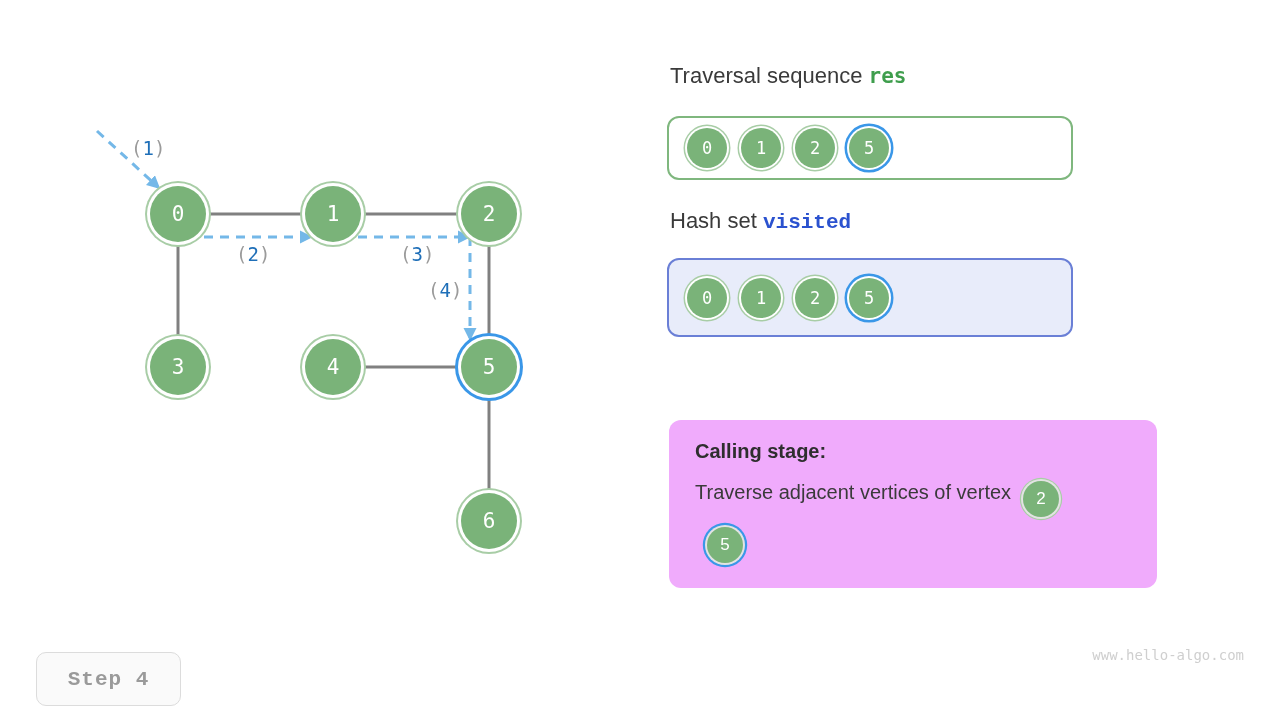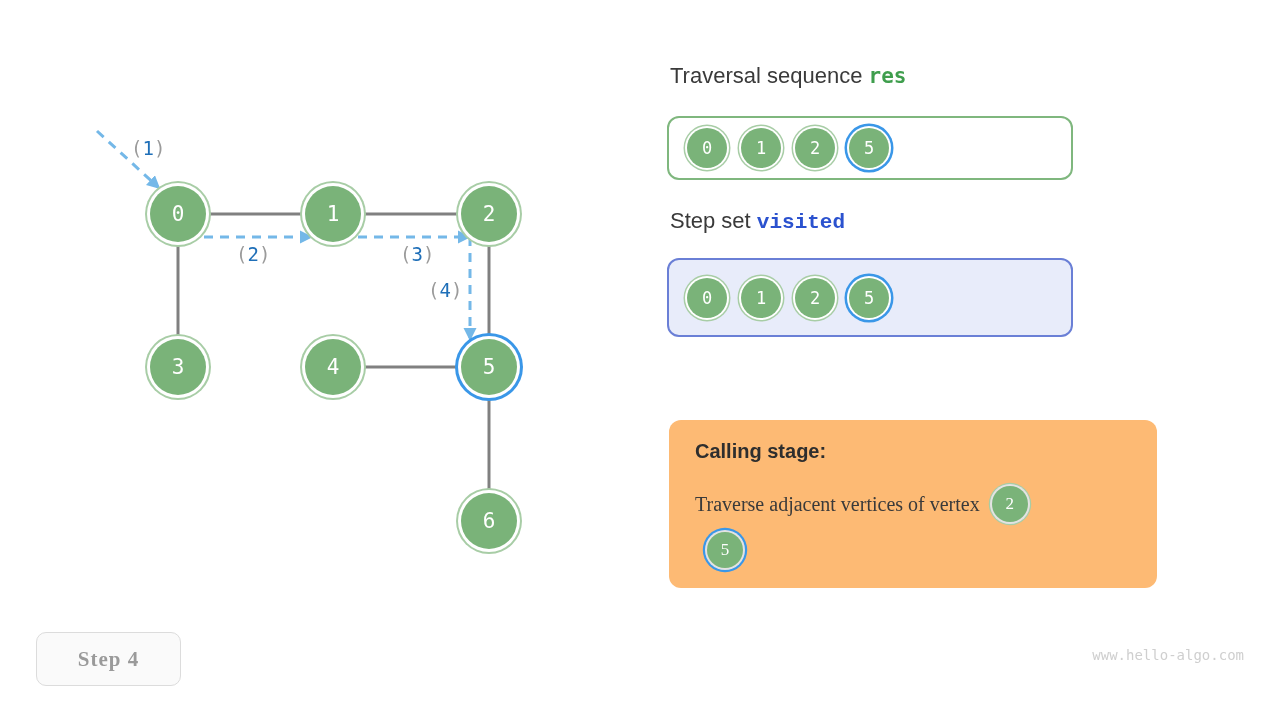--- a/index.html
+++ b/index.html
@@ -298,7 +298,7 @@
     </div>
 
     <div class="section-title" style="left:10px; top:208px;">
-      <span>Step set</span>
+      <span>Hash set</span>
       <span class="mono-visited">visited</span>
     </div>
 

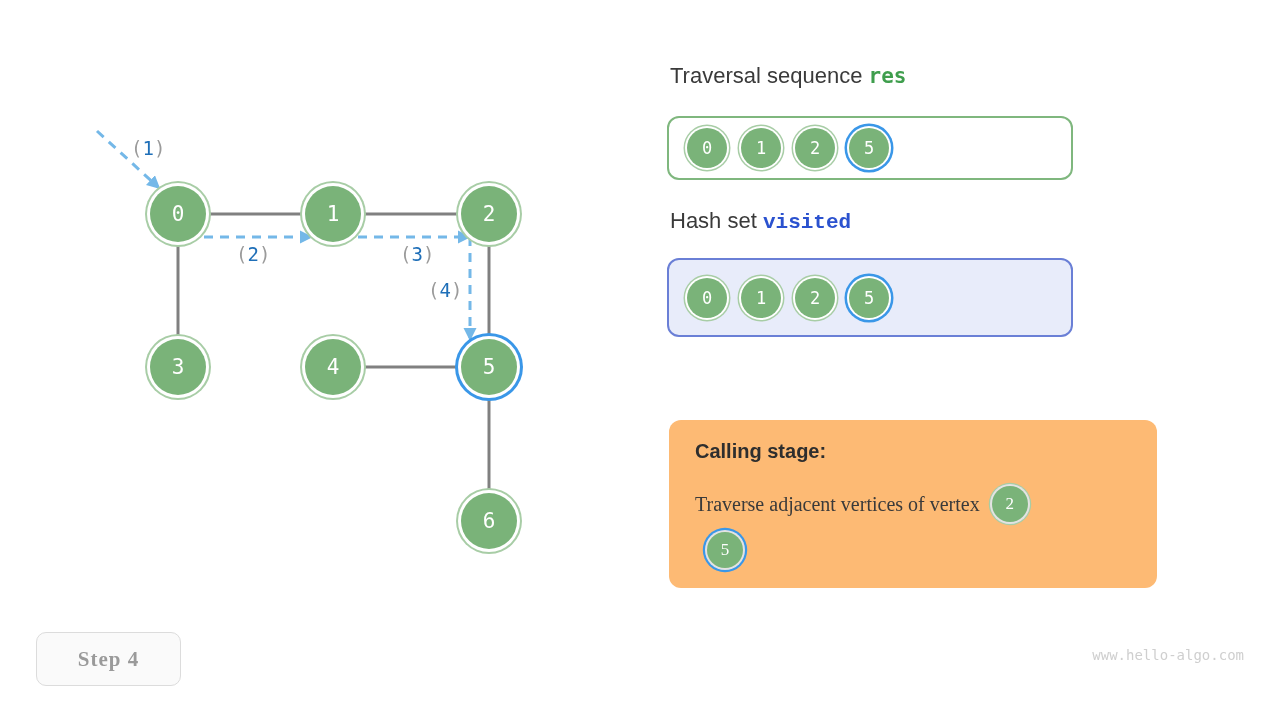--- a/index.html
+++ b/index.html
@@ -140,7 +140,7 @@
     top: 420px;
     width: 488px;
     height: 168px;
-    background: #fdba74;
+    background: #f0abfc;
     border-radius: 12px;
     box-sizing: border-box;
     padding: 20px 26px 0 26px;

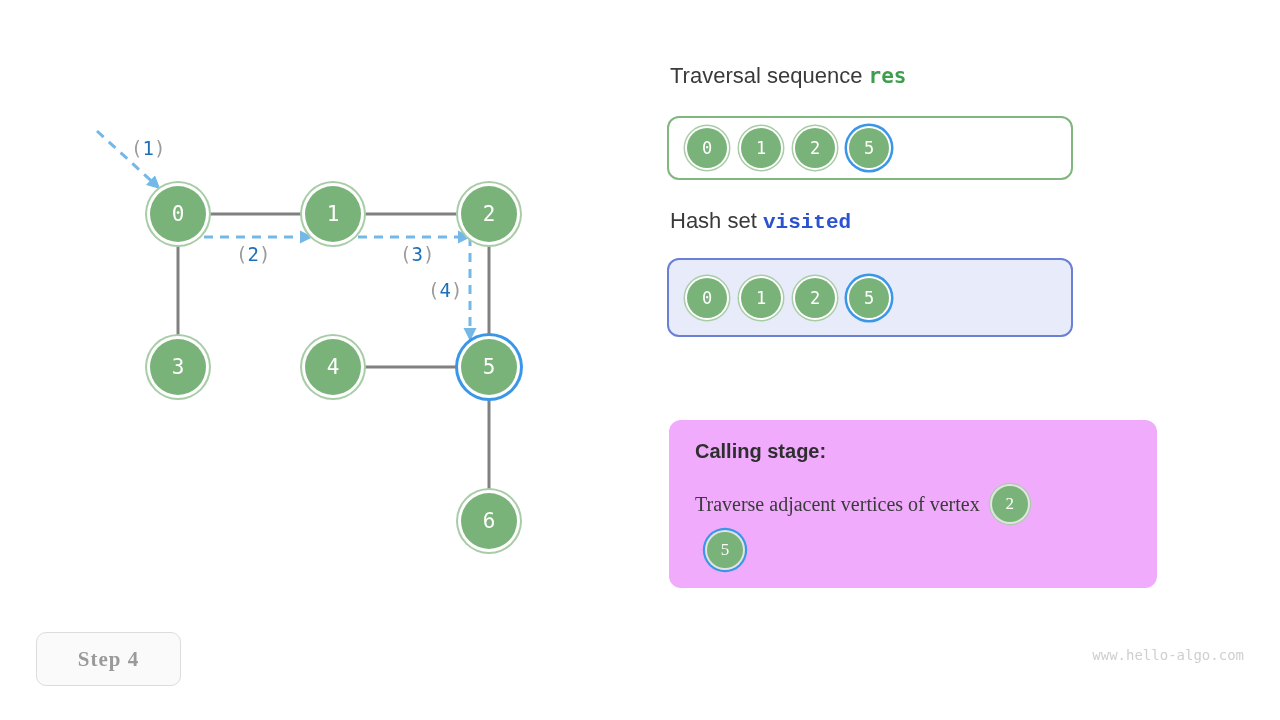--- a/index.html
+++ b/index.html
@@ -153,12 +153,11 @@
   }
   .stage-line {
     display: flex;
-    align-items: center;
+    align-items: flex-start;
     font-size: 20px;
     color: #3a3a3a;
     height: 46px;
     white-space: nowrap;
-    font-family: Liberation Serif, serif;
   }
   .badge {
     width: 36px;

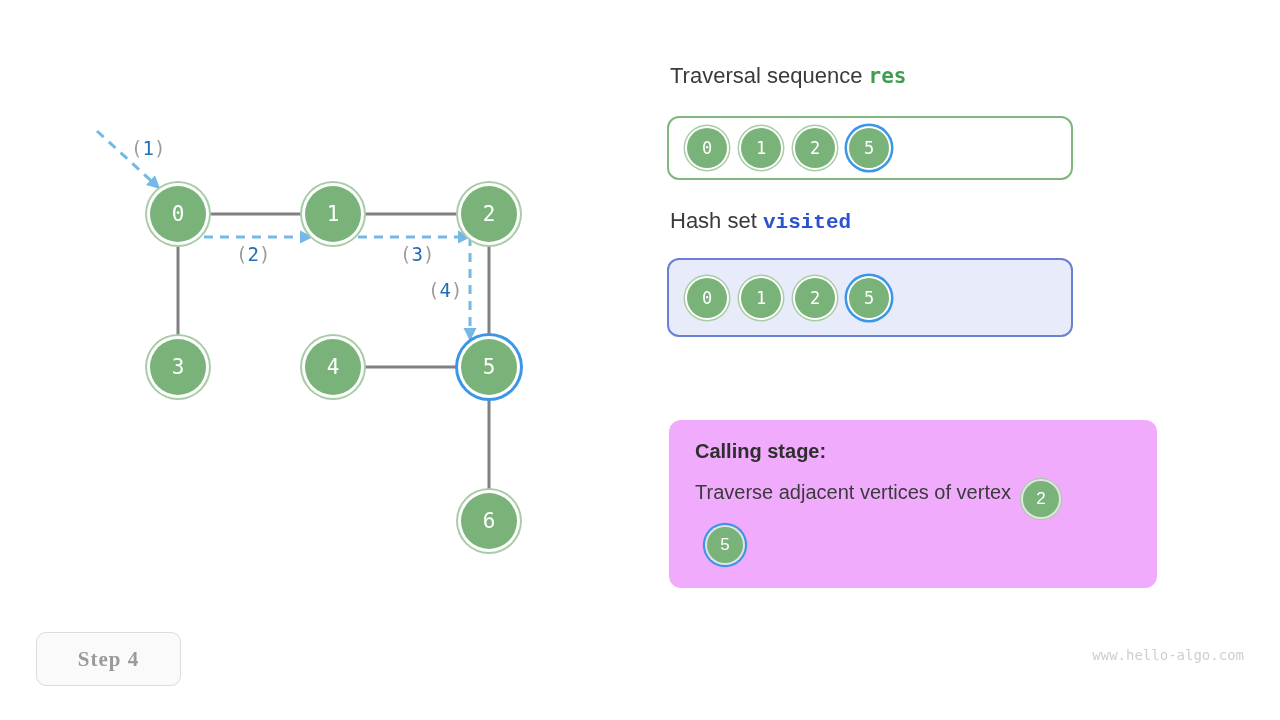--- a/index.html
+++ b/index.html
@@ -182,7 +182,7 @@
   #step-badge {
     position: absolute;
     left: 36px;
-    top: 632px;
+    top: 652px;
     width: 145px;
     height: 54px;
     border: 1.5px solid #dcdcdc;
@@ -191,7 +191,7 @@
     display: flex;
     align-items: center;
     justify-content: center;
-    font-family: Liberation Serif, serif;
+    font-family: Liberation Mono, monospace;
     font-weight: bold;
     font-size: 21px;
     color: #9a9a9a;

